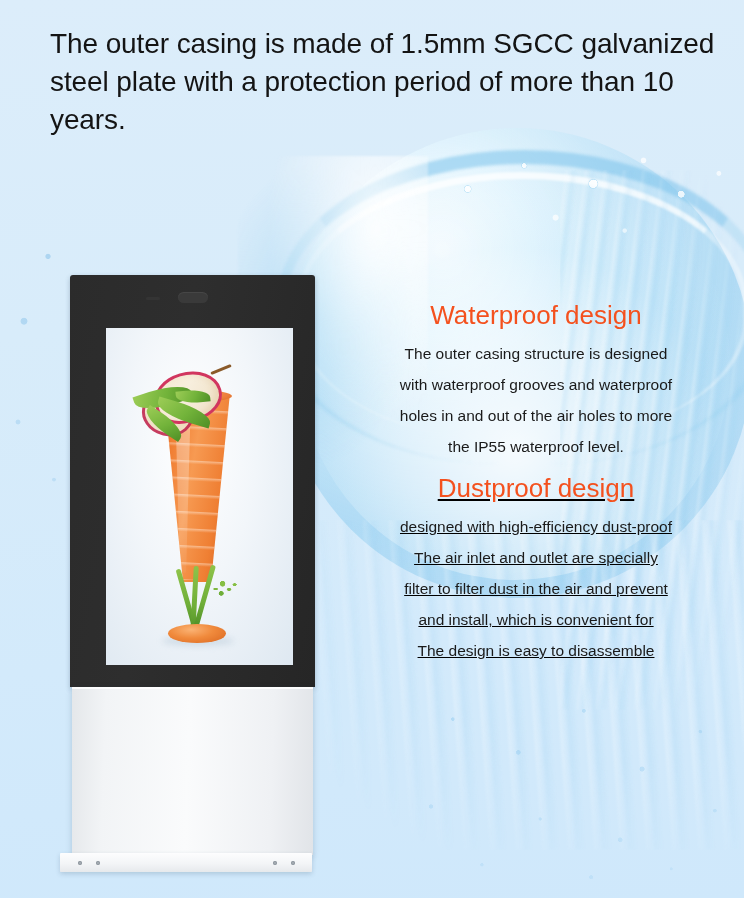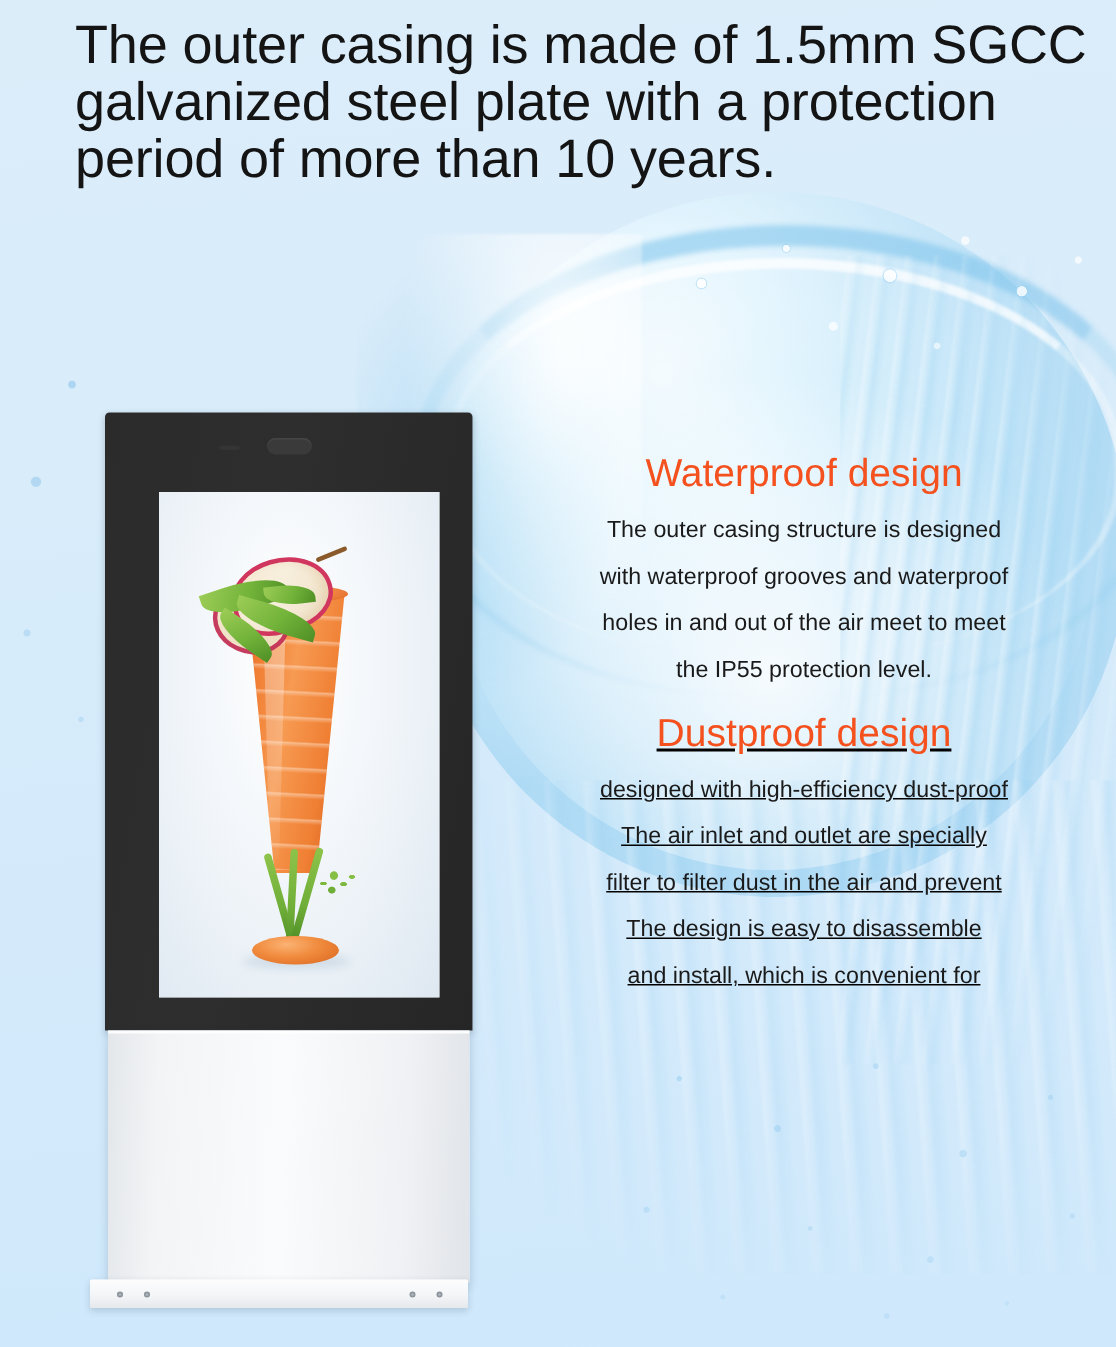--- a/index.html
+++ b/index.html
@@ -141,9 +141,9 @@
   
   .headline {
     position: absolute;
-    left: 50px; top: 11px;
+    left: 50px; top: 25px;
     width: 676px;
-    font-size: 36px;
+    font-size: 28px;
     line-height: 38px;
     color: #141414;
     letter-spacing: -0.1px;

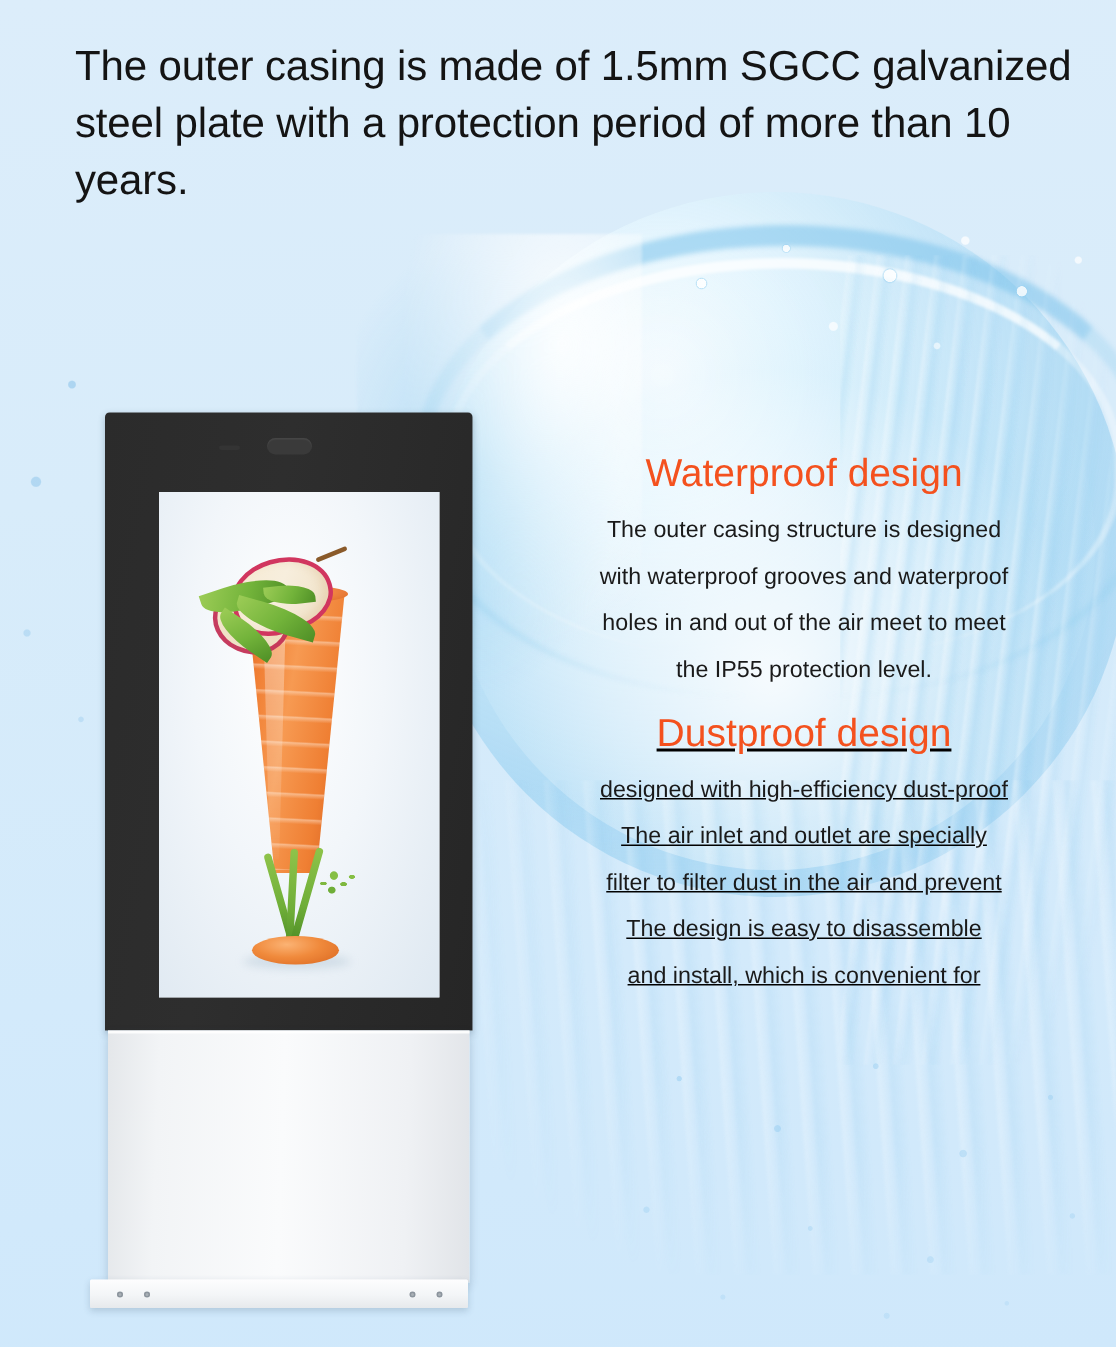--- a/index.html
+++ b/index.html
@@ -413,7 +413,7 @@
       <div class="feature-body">
         <p>The outer casing structure is designed</p>
         <p>with waterproof grooves and waterproof</p>
-        <p>holes in and out of the air meet to meet</p>
+        <p>holes in and out of the air holes to more</p>
         <p>the IP55 protection level.</p>
       </div>
     </div>

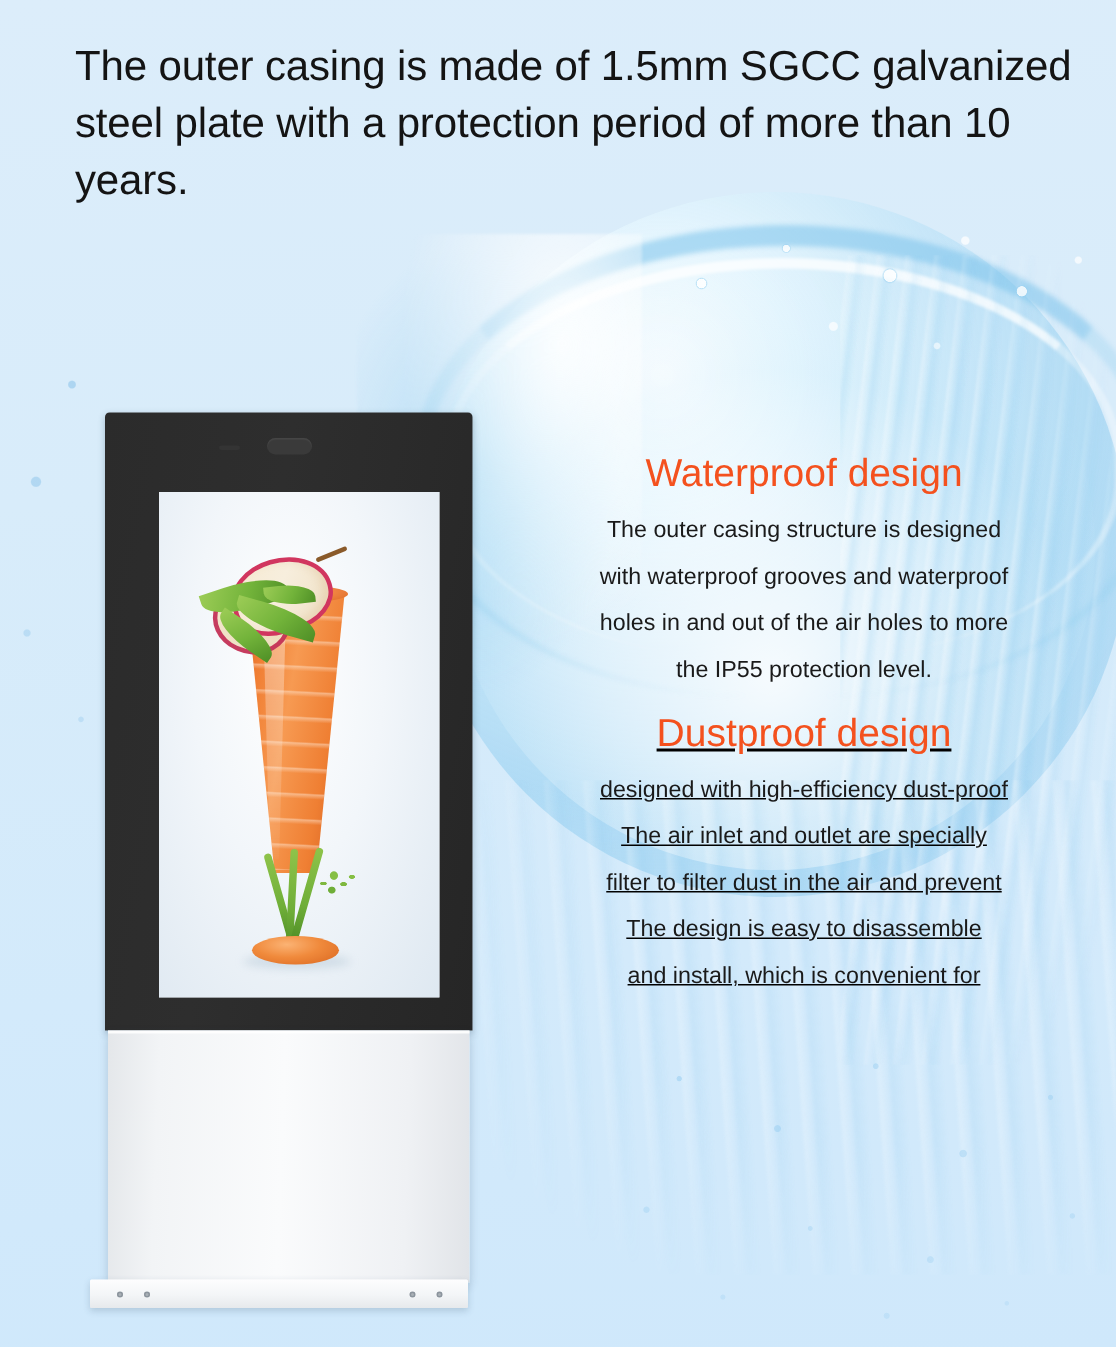--- a/index.html
+++ b/index.html
@@ -414,7 +414,7 @@
         <p>The outer casing structure is designed</p>
         <p>with waterproof grooves and waterproof</p>
         <p>holes in and out of the air holes to more</p>
-        <p>the IP55 protection level.</p>
+        <p>the IP55 waterproof level.</p>
       </div>
     </div>
 

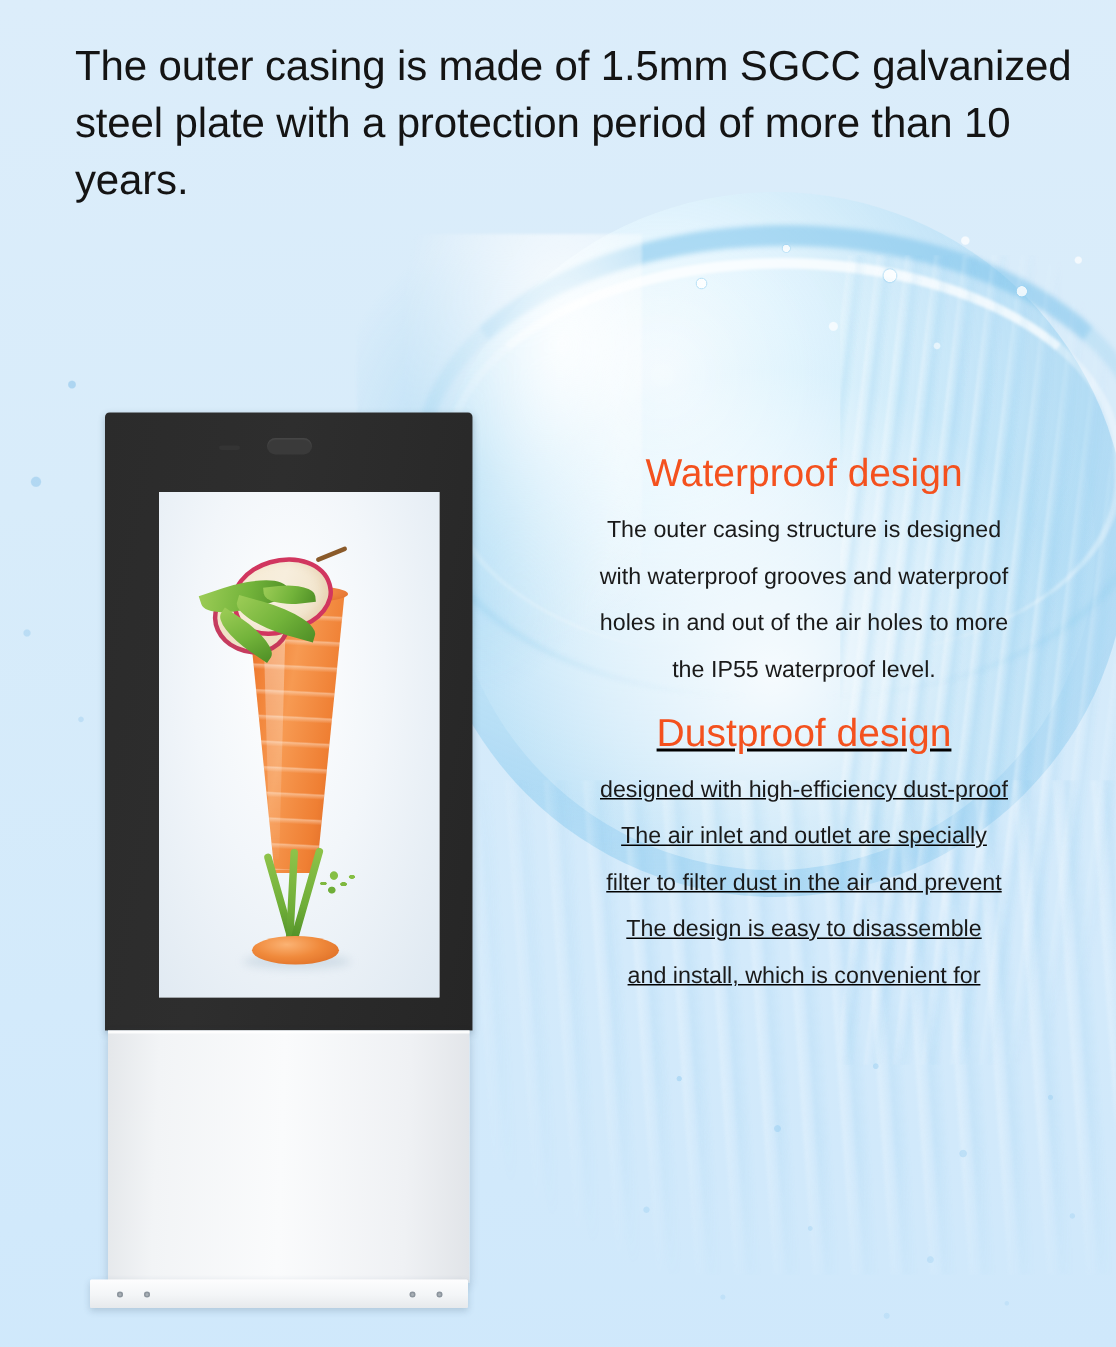--- a/index.html
+++ b/index.html
@@ -424,8 +424,8 @@
         <p>designed with high-efficiency dust-proof</p>
         <p>The air inlet and outlet are specially</p>
         <p>filter to filter dust in the air and prevent</p>
+        <p>and install, which is convenient for</p>
         <p>The design is easy to disassemble</p>
-        <p>and install, which is convenient for</p>
       </div>
     </div>
 

